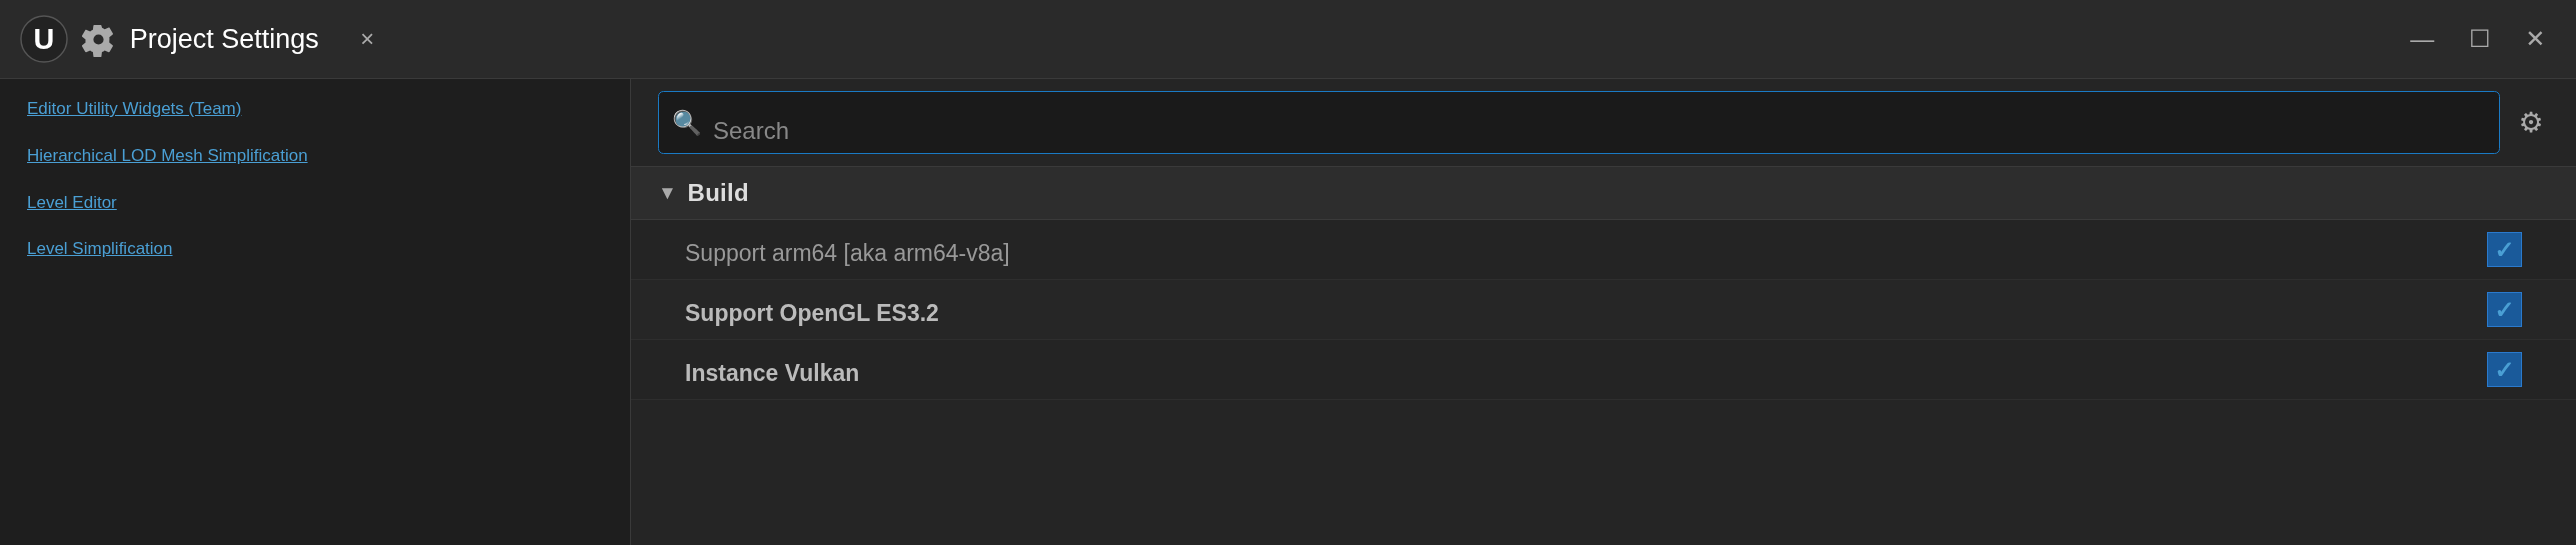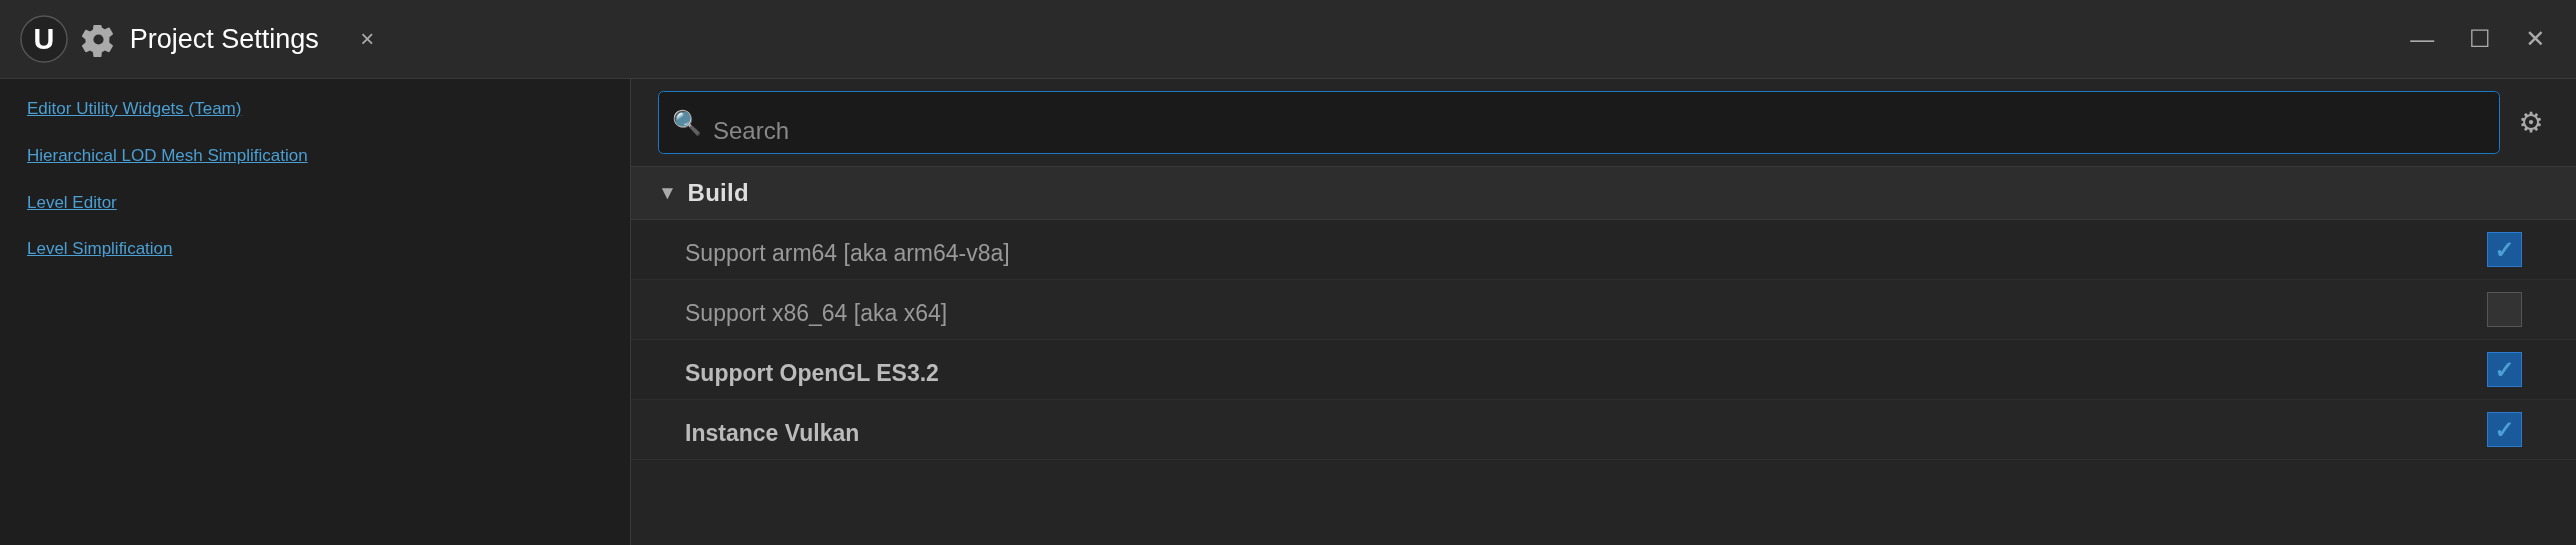--- a/index.html
+++ b/index.html
@@ -306,11 +306,6 @@
         </div>
       </div>
 
-      <div class="setting-row">
-        <span class="setting-label">Support x86_64 [aka x64]</span>
-        <div class="checkbox-container">
-        </div>
-      </div>
 
       <div class="setting-row">
         <span class="setting-label enabled">Support OpenGL ES3.2</span>

